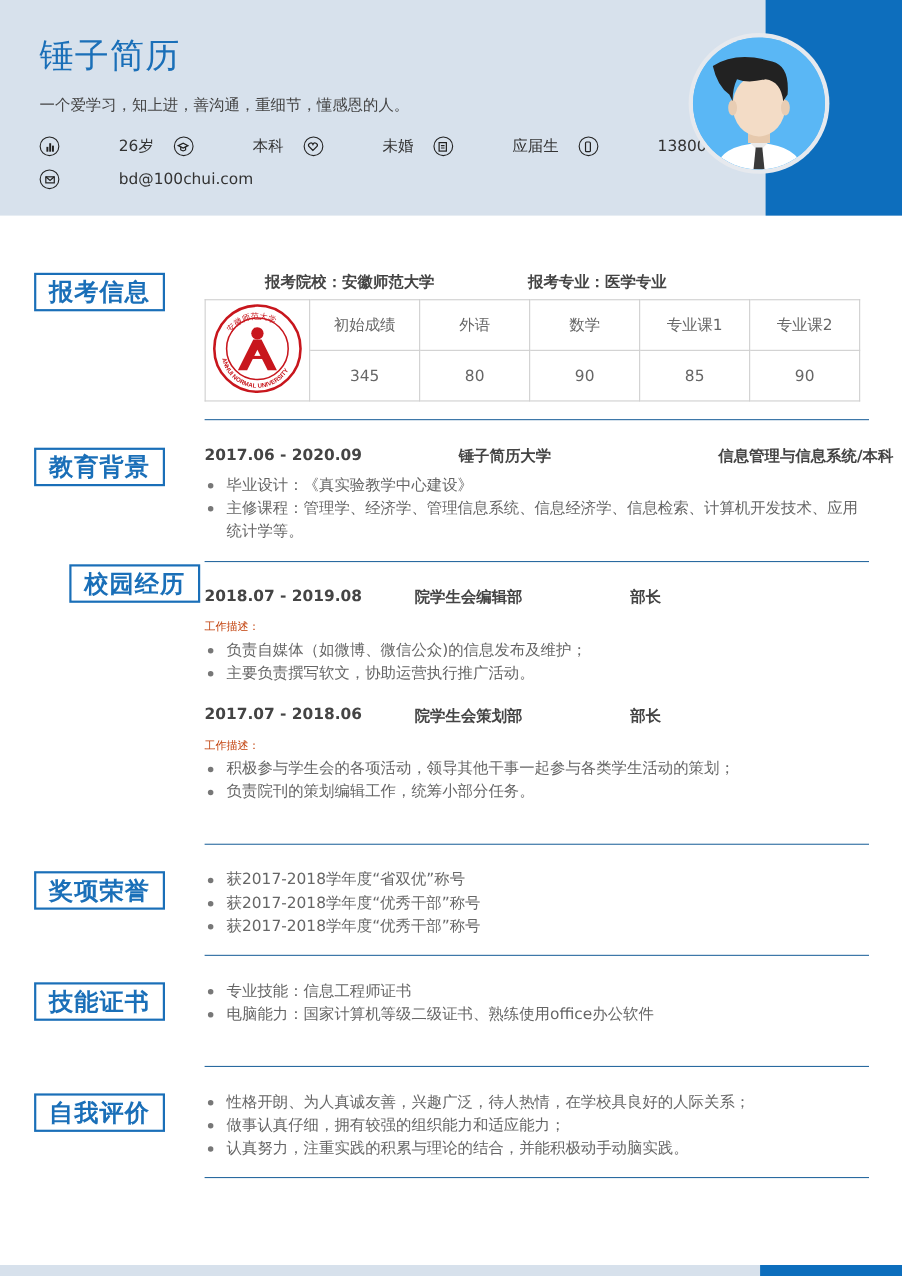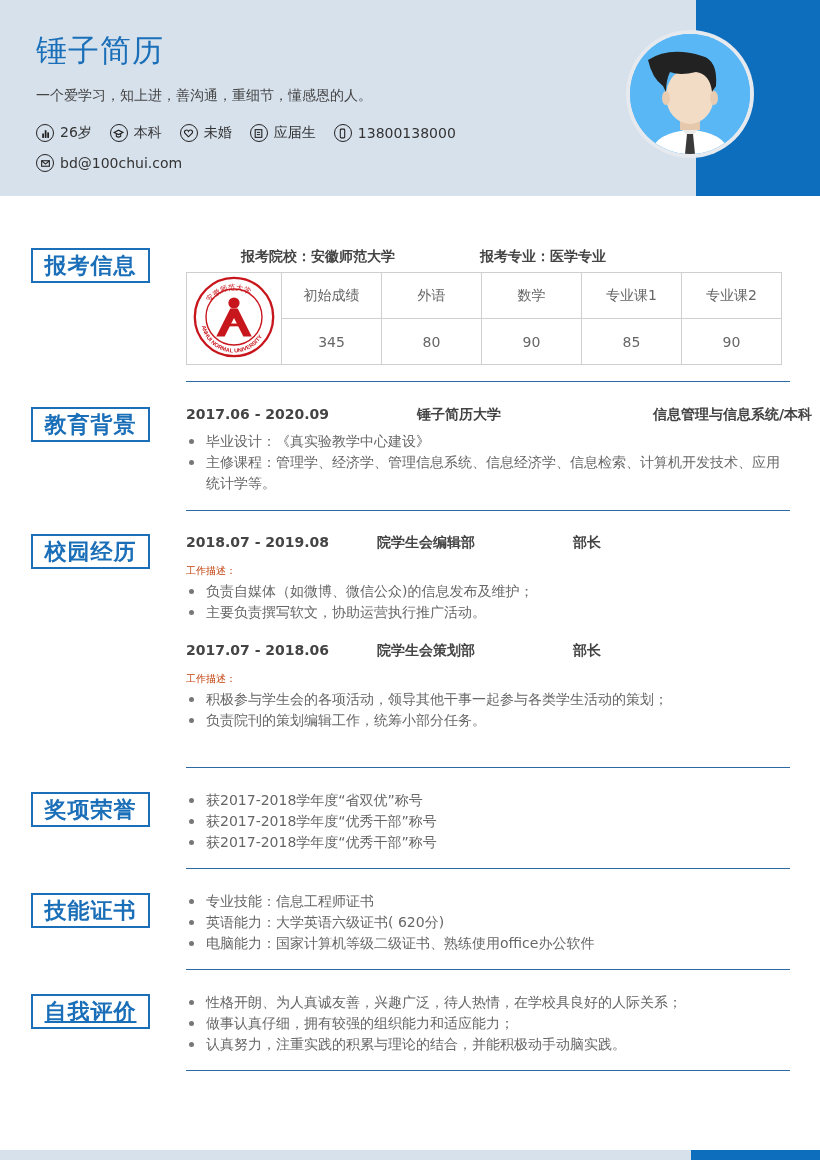--- a/index.html
+++ b/index.html
@@ -13,7 +13,7 @@
   .info-row { position: absolute; left: 36px; display: flex; align-items: center; font-size: 14px; color: #333; }
   .info-row.r1 { top: 124px; }
   .info-row.r2 { top: 154px; }
-  .info-item { display: flex; align-items: center; margin-right: 18px; }
+  .info-item { display: flex; align-items: center; margin-right: 18px; gap: 48px; }
   .ic { width: 18px; height: 18px; border: 1.5px solid #222; border-radius: 50%; display: inline-flex; align-items: center; justify-content: center; margin-right: 6px; font-size: 10px; color: #222; line-height: 1; }
   .ic svg { width: 11px; height: 11px; }
 

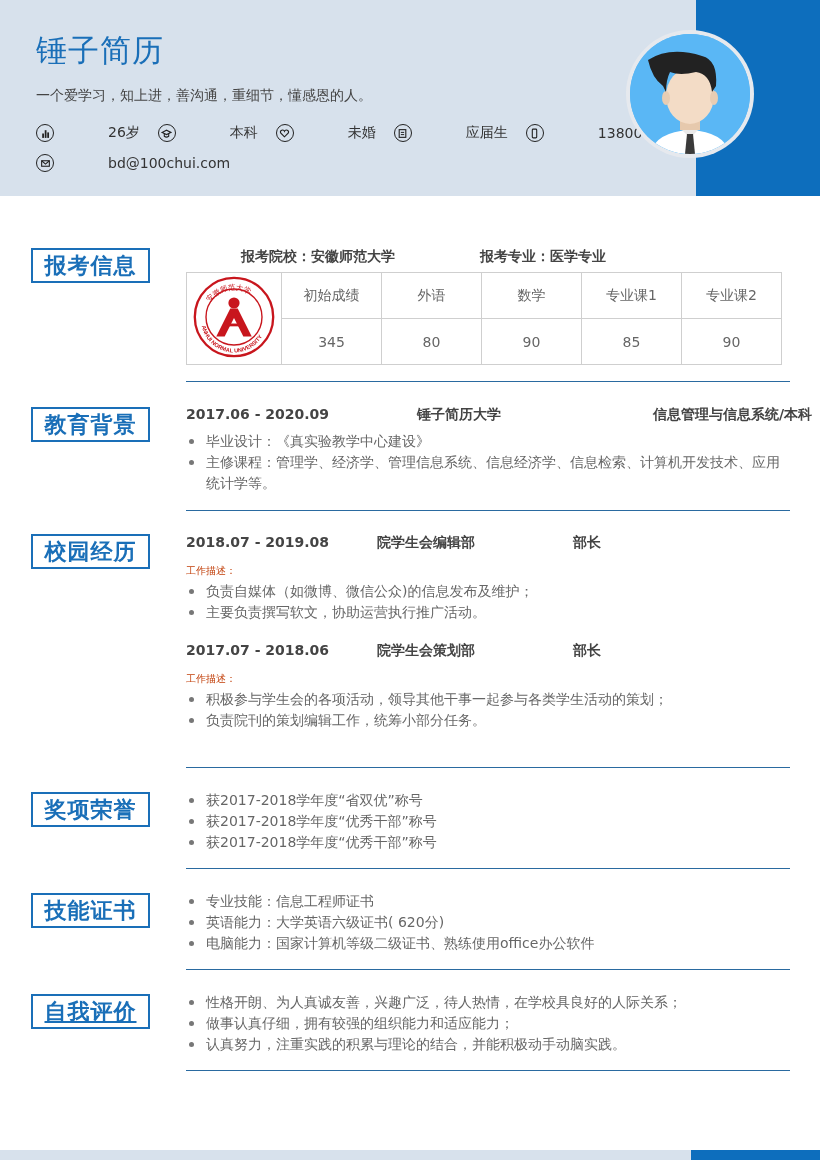--- a/index.html
+++ b/index.html
@@ -170,7 +170,7 @@
 </ul>
 <div class="divider" style="top:510px;"></div>
 
-<div class="section-label" style="top:534px;">校园经历</div>
+<div class="section-label" style="top:513px;margin-left:32px;">校园经历</div>
 <div class="row-head" style="top:534px;">
   <span class="c1">2018.07 - 2019.08</span>
   <span class="c2">院学生会编辑部</span>

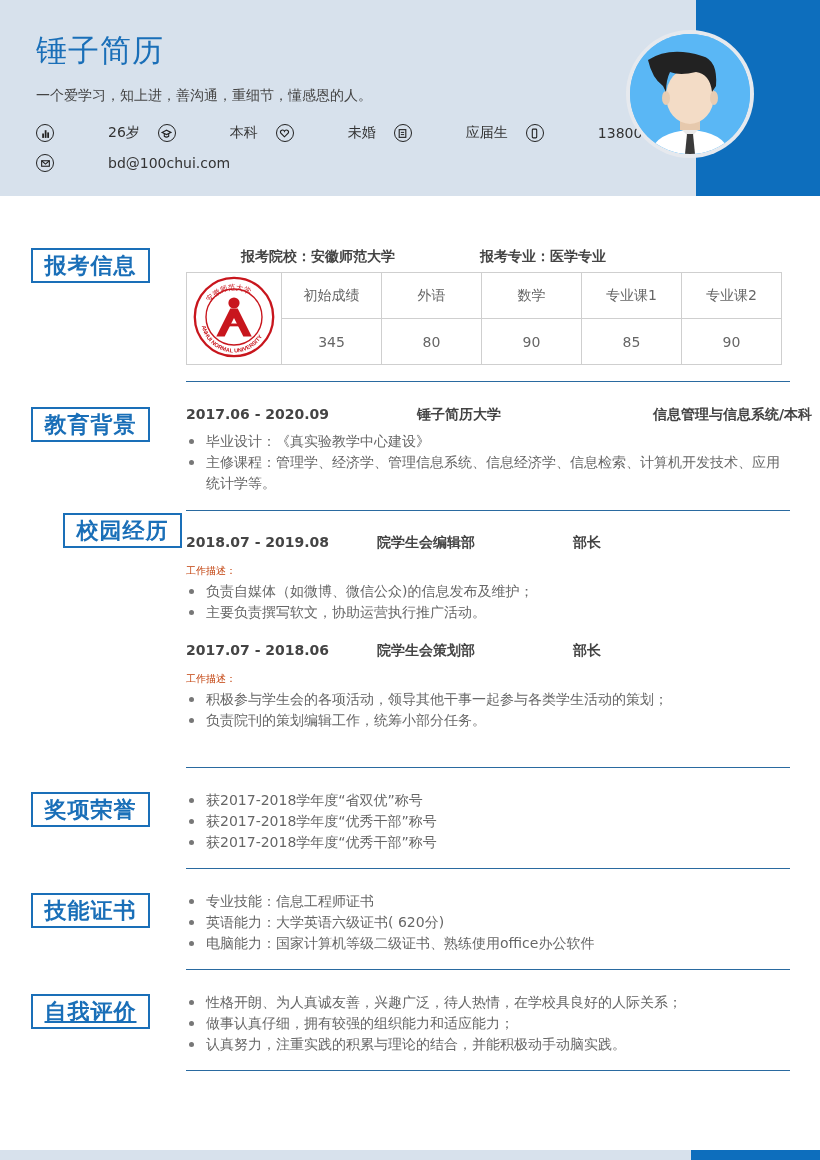--- a/index.html
+++ b/index.html
@@ -204,7 +204,6 @@
 <div class="section-label" style="top:893px;">技能证书</div>
 <ul class="bul" style="top:891px;">
   <li>专业技能：信息工程师证书</li>
-  <li>英语能力：大学英语六级证书( 620分)</li>
   <li>电脑能力：国家计算机等级二级证书、熟练使用office办公软件</li>
 </ul>
 <div class="divider" style="top:969px;"></div>

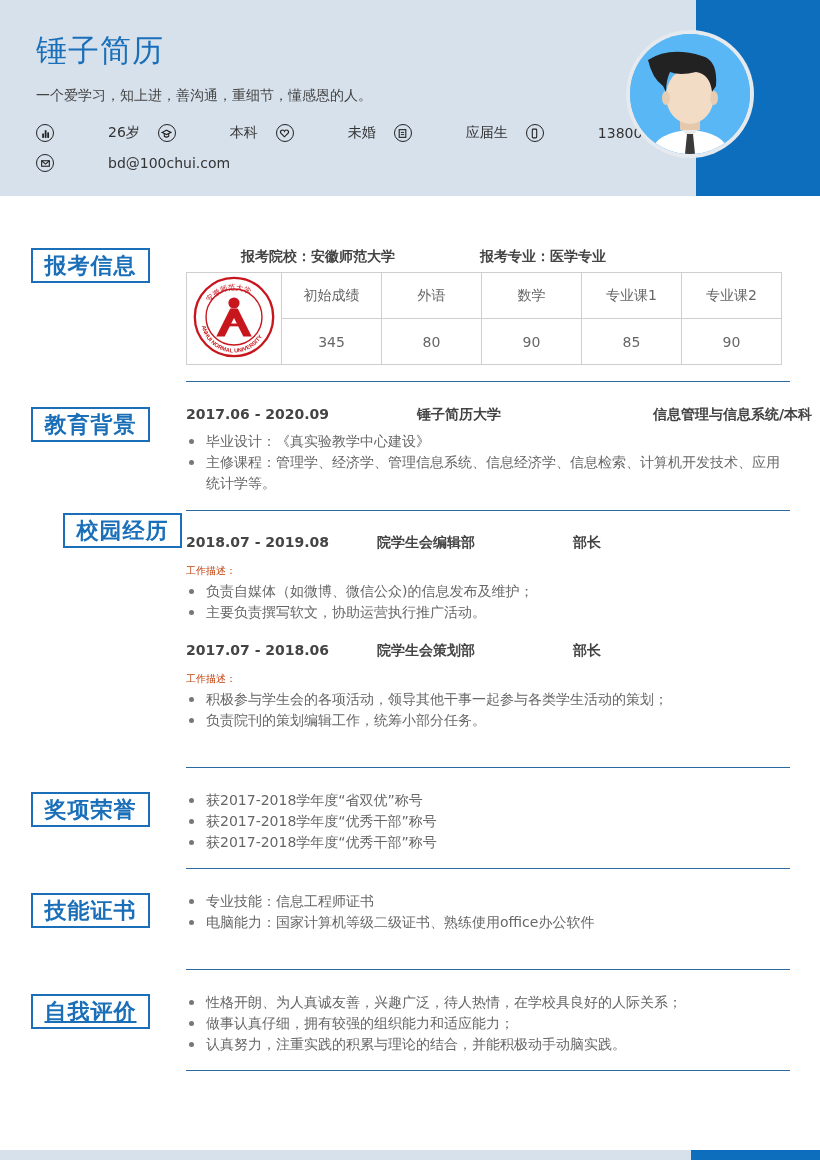--- a/index.html
+++ b/index.html
@@ -208,7 +208,7 @@
 </ul>
 <div class="divider" style="top:969px;"></div>
 
-<div class="section-label" style="top:994px;text-decoration:underline;">自我评价</div>
+<div class="section-label" style="top:994px;">自我评价</div>
 <ul class="bul" style="top:992px;">
   <li>性格开朗、为人真诚友善，兴趣广泛，待人热情，在学校具良好的人际关系；</li>
   <li>做事认真仔细，拥有较强的组织能力和适应能力；</li>

